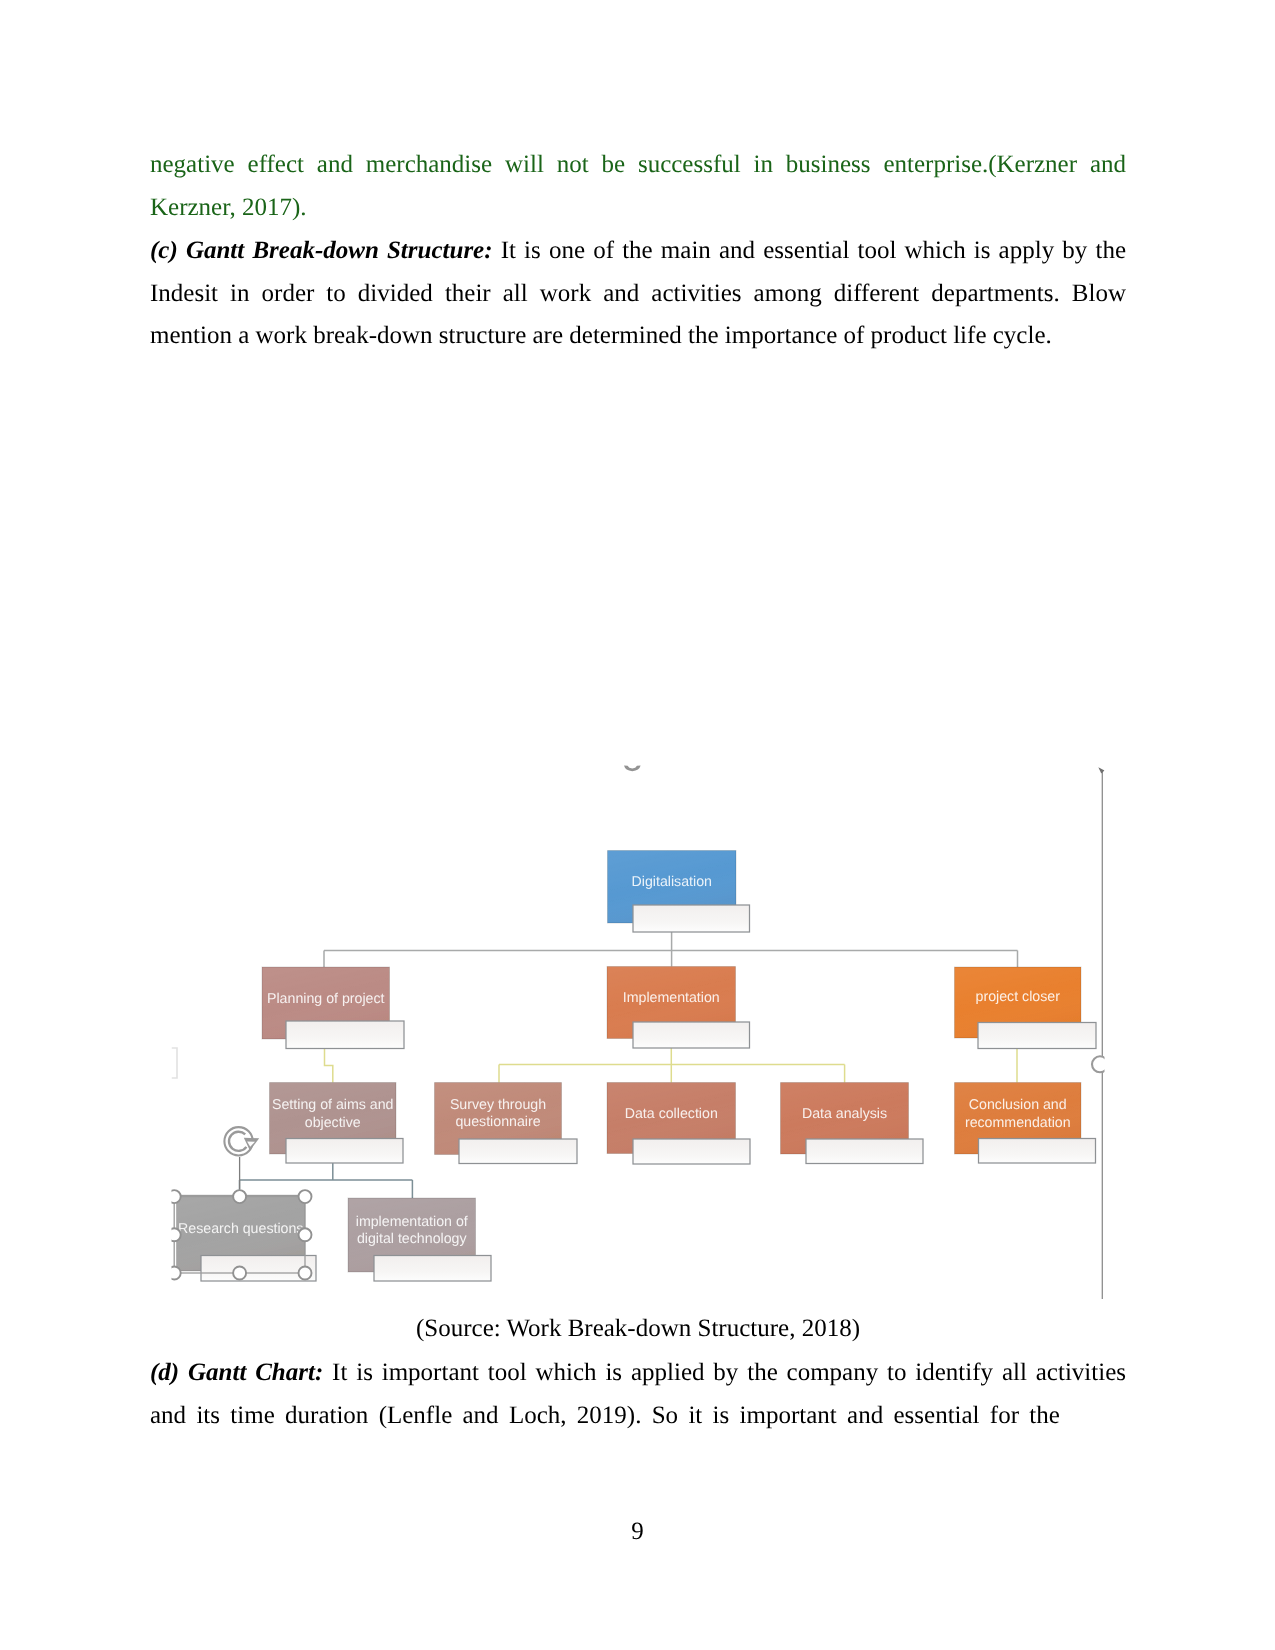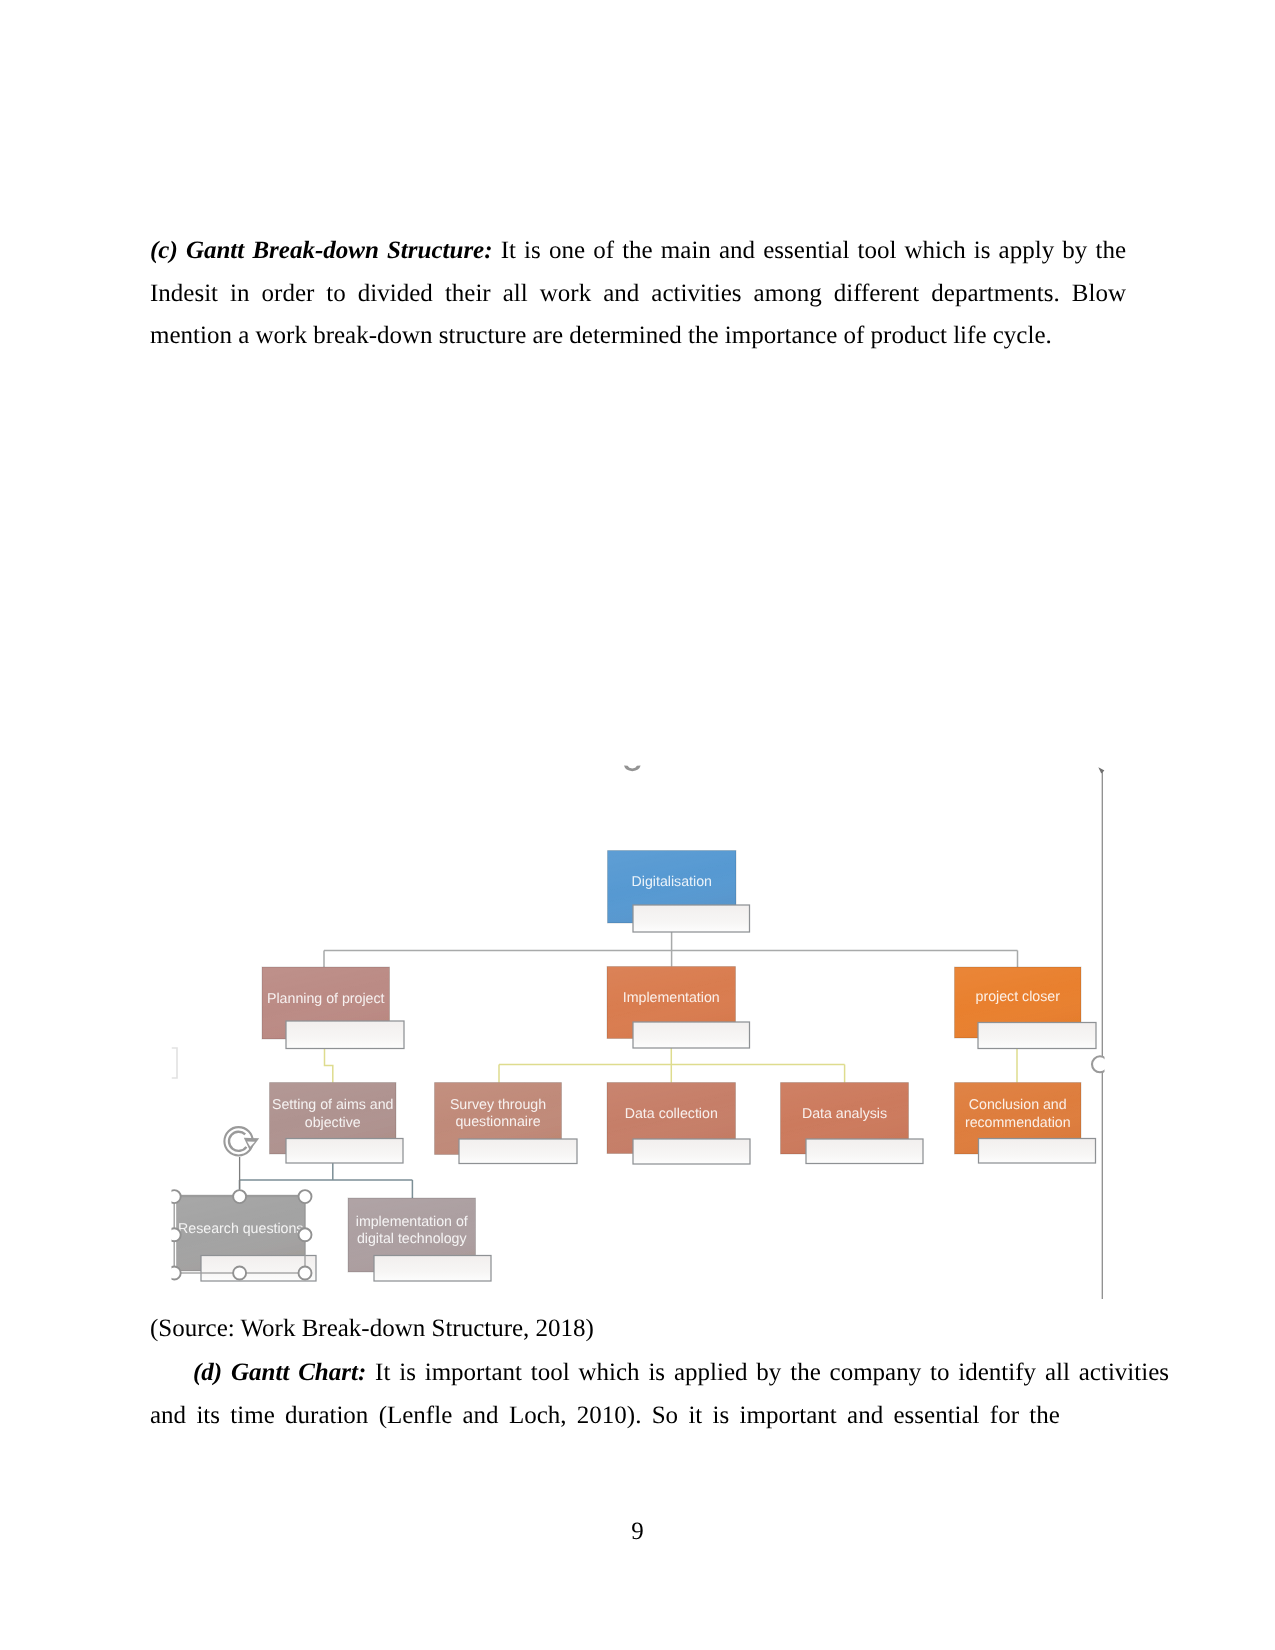--- a/index.html
+++ b/index.html
@@ -26,6 +26,7 @@
 
 <div class="page">
 
+  <div class="body-text green" style="top:144px">negative effect and merchandise will not be successful in business enterprise.(Kerzner and Kerzner, 2017).</div>
 
   <div class="body-text" style="top:230px"><span class="lead">(c)  Gantt Break-down Structure:</span><span> It is one of the main and essential tool which is apply by the Indesit in order to divided their all work and activities among different departments. Blow mention a work break-down structure are determined the importance of product life cycle.</span></div>
 

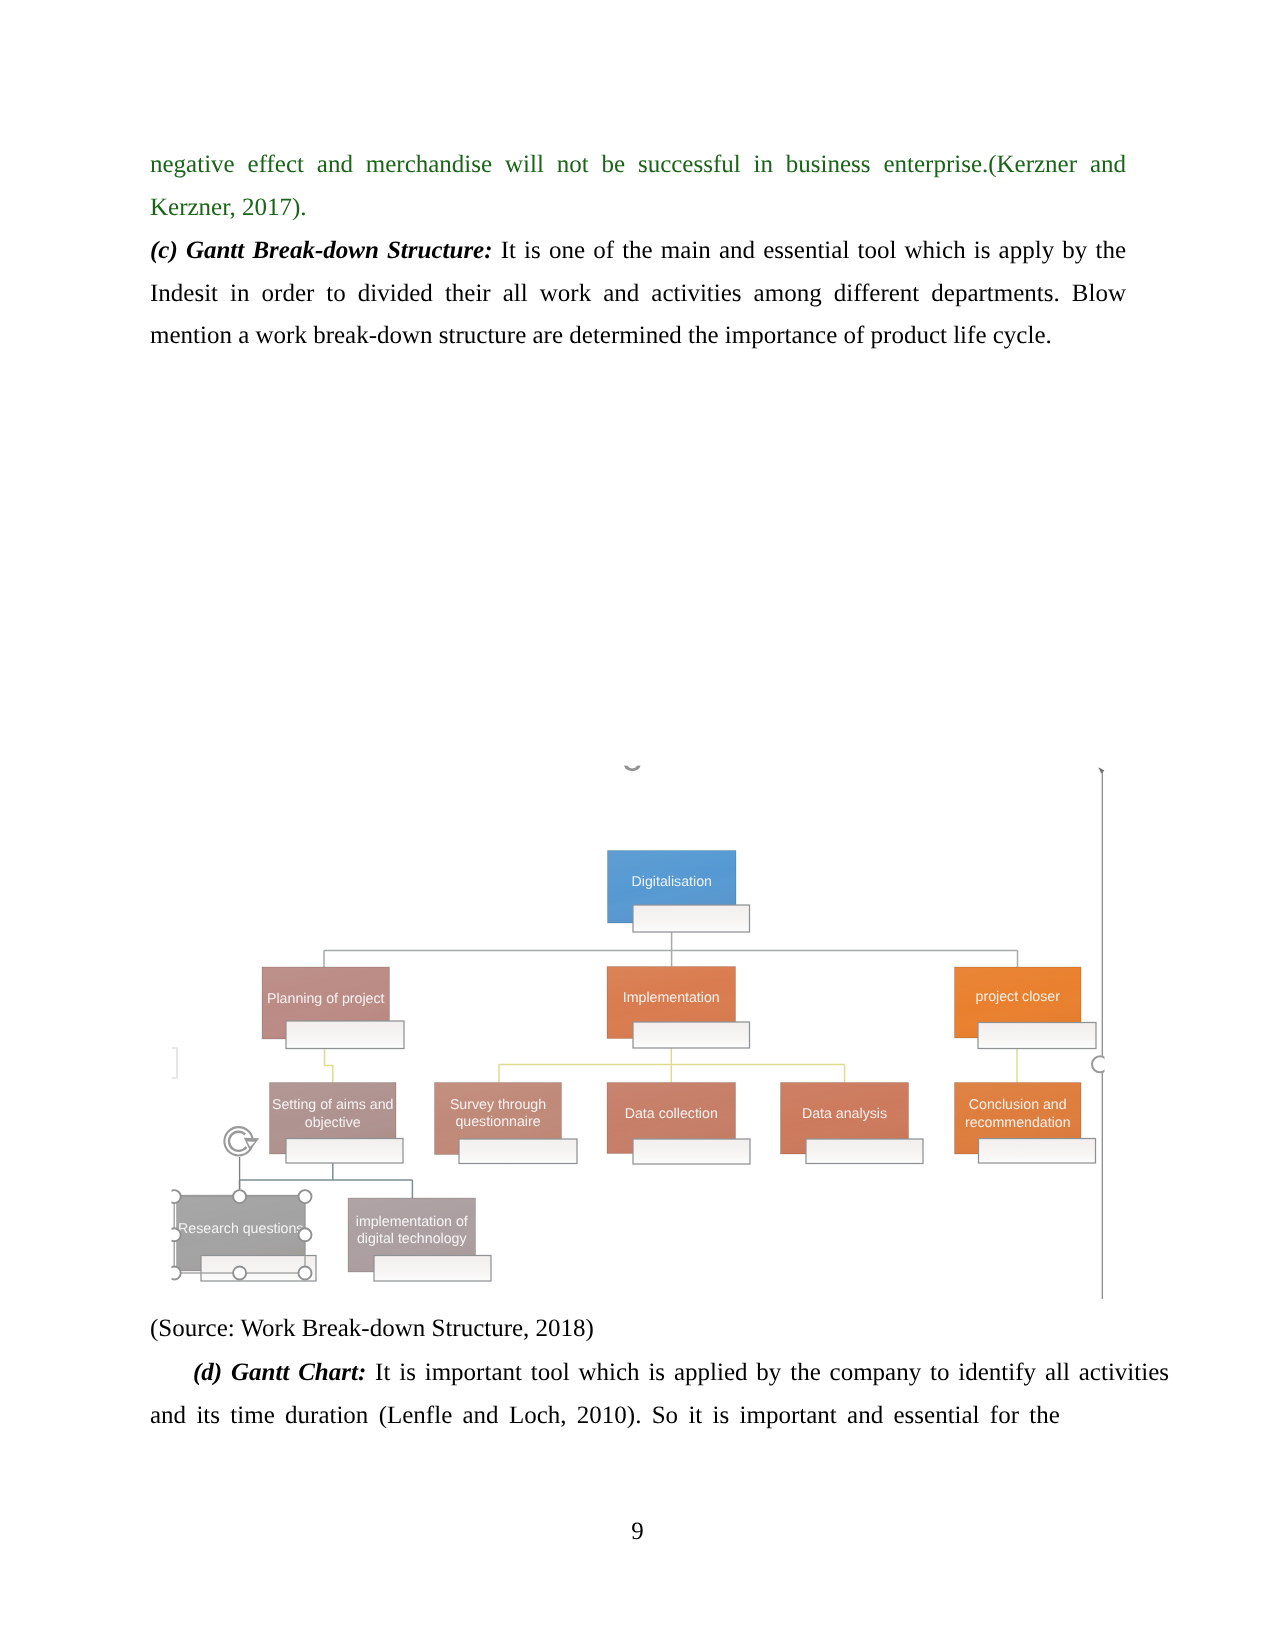--- a/index.html
+++ b/index.html
@@ -15,7 +15,7 @@
   .body-text.spread{white-space:nowrap;word-spacing:4.05px;}
   .body-text.lastjust{text-align-last:justify;margin-left:43px;}
   .lead{font-weight:bold;font-style:italic;}
-  .caption{position:absolute;left:150px;width:976px;text-align:left;font-size:25px;
+  .caption{position:absolute;left:150px;width:976px;text-align:center;font-size:25px;
            line-height:43px;color:#000;transform:translateZ(0);}
   .pagenum{position:absolute;left:0;width:1275px;text-align:center;font-size:25px;color:#000;
            transform:translateZ(0);}

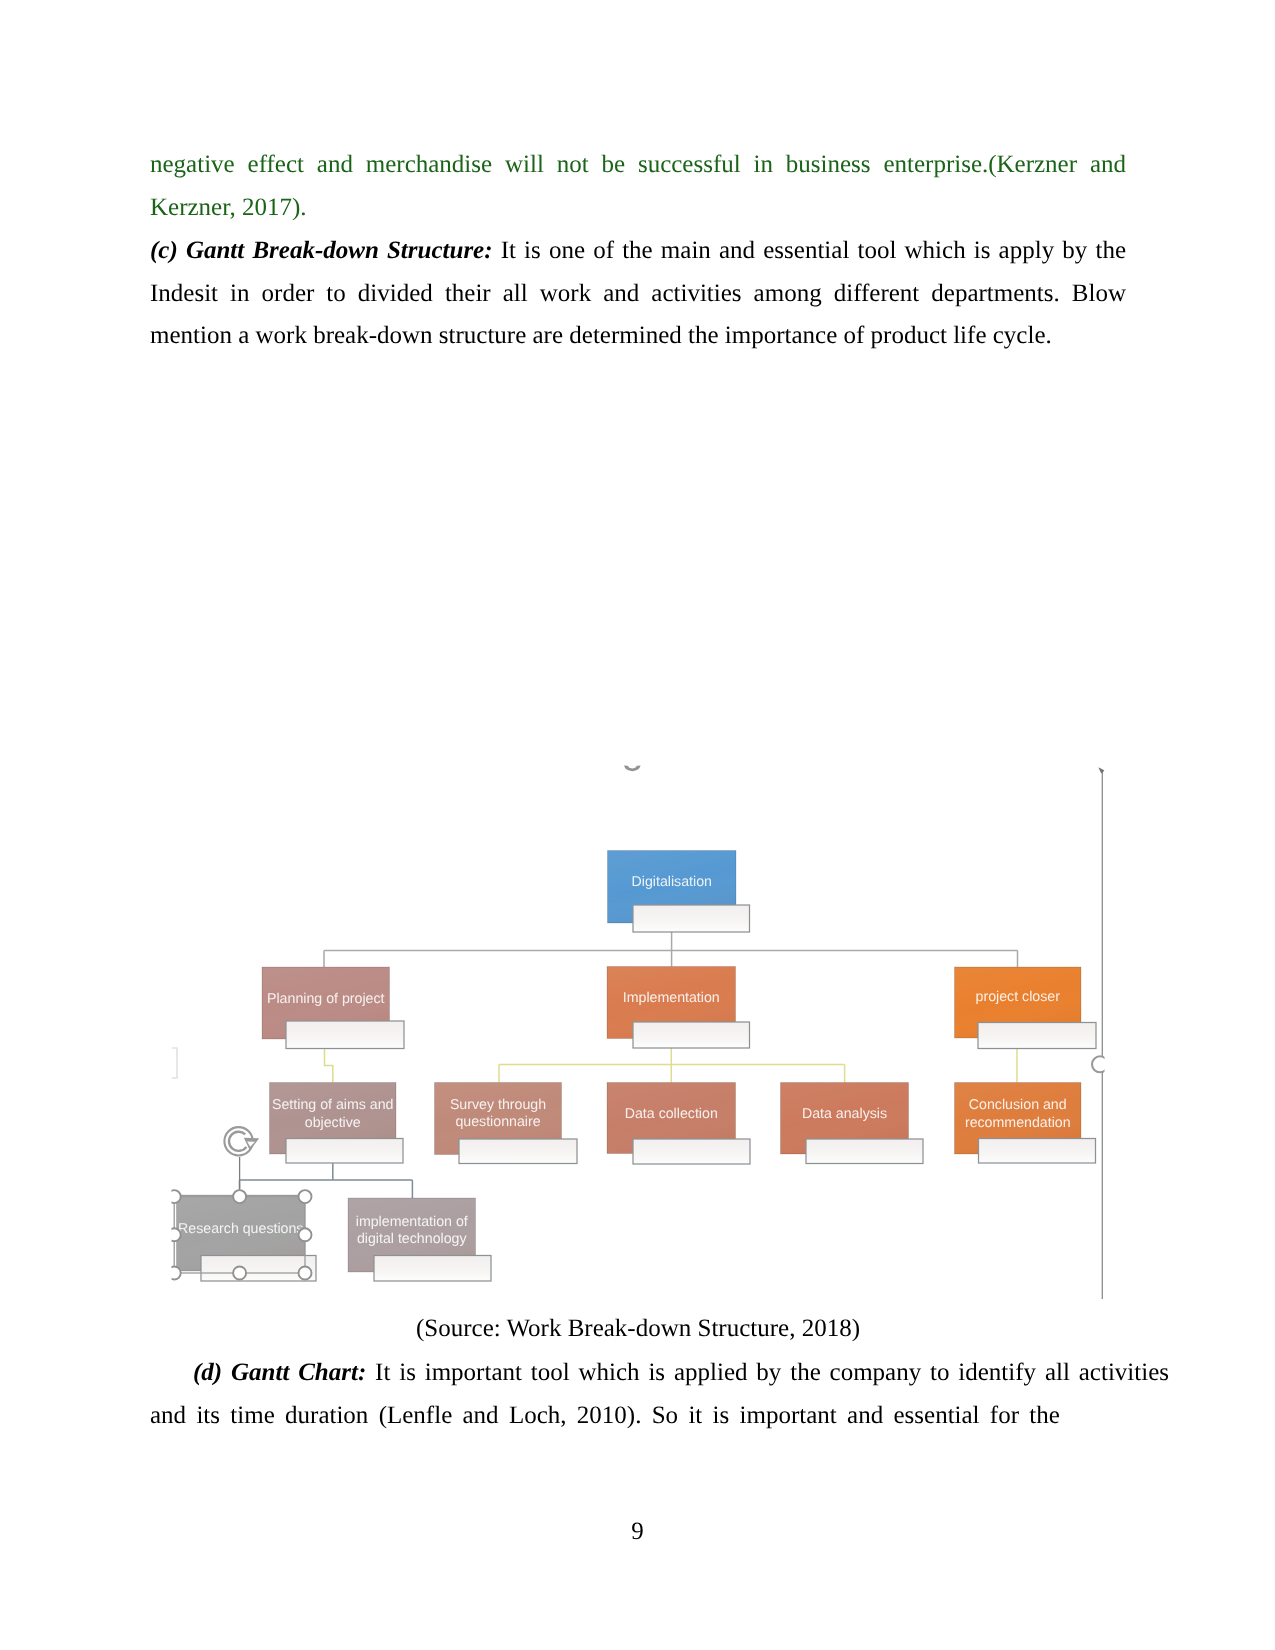--- a/index.html
+++ b/index.html
@@ -13,7 +13,7 @@
              transform:translateZ(0);}
   .body-text.green{color:#1a6418;}
   .body-text.spread{white-space:nowrap;word-spacing:4.05px;}
-  .body-text.lastjust{text-align-last:justify;margin-left:43px;}
+  .body-text.lastjust{text-align-last:justify;}
   .lead{font-weight:bold;font-style:italic;}
   .caption{position:absolute;left:150px;width:976px;text-align:center;font-size:25px;
            line-height:43px;color:#000;transform:translateZ(0);}

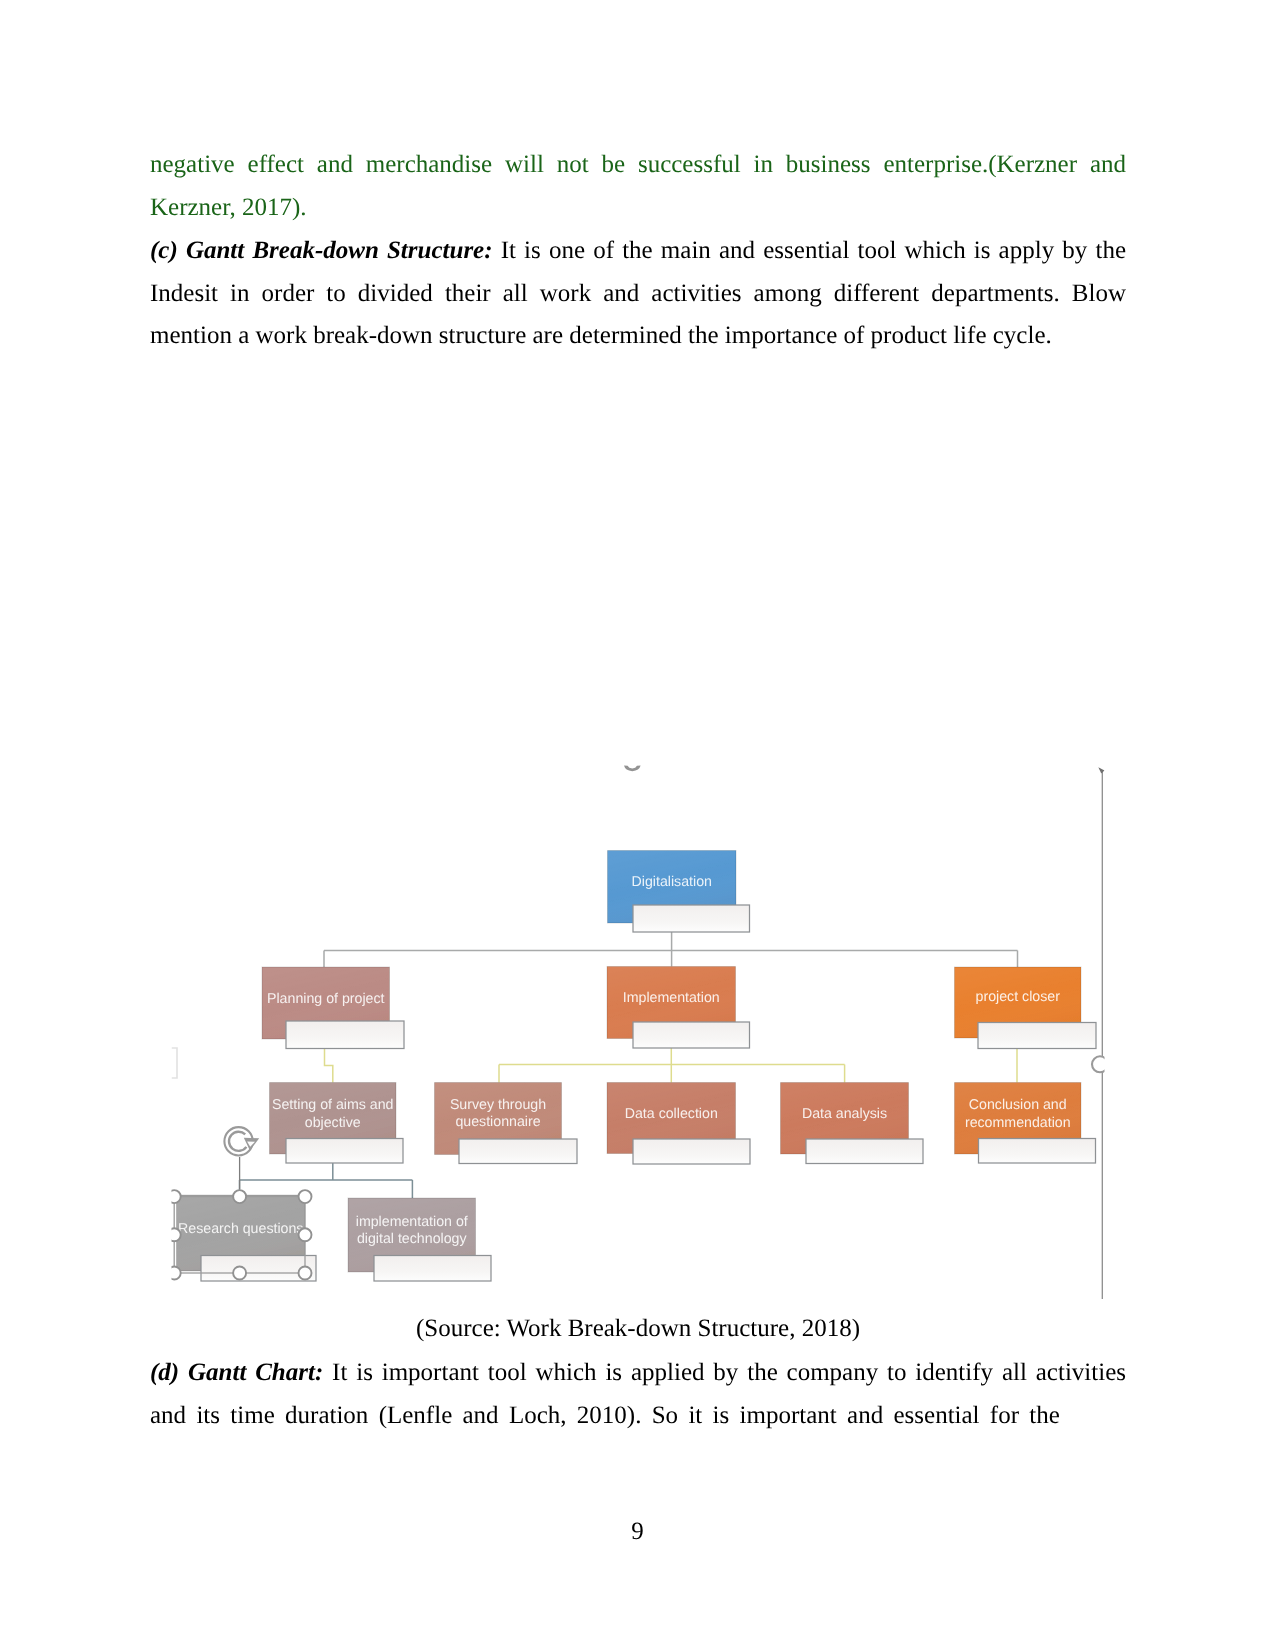--- a/index.html
+++ b/index.html
@@ -171,7 +171,7 @@
 
   <div class="body-text lastjust" style="top:1352px"><span class="lead">(d)  Gantt Chart:</span><span> It is important tool which is applied by the company to identify all activities</span></div>
 
-  <div class="body-text spread" style="top:1395px">and its time duration (Lenfle and Loch, 2010). So it is important and essential for the</div>
+  <div class="body-text spread" style="top:1395px">and its time duration (Lenfle and Loch, 2019). So it is important and essential for the</div>
 
   <div class="pagenum" style="top:1518px">9</div>
 

